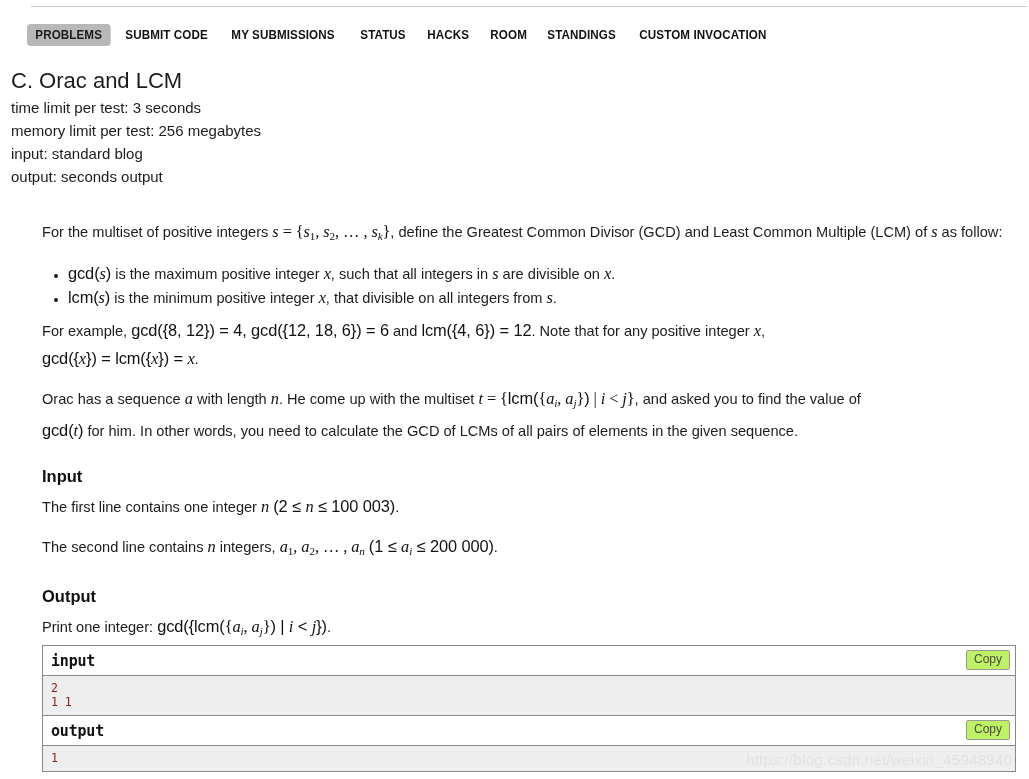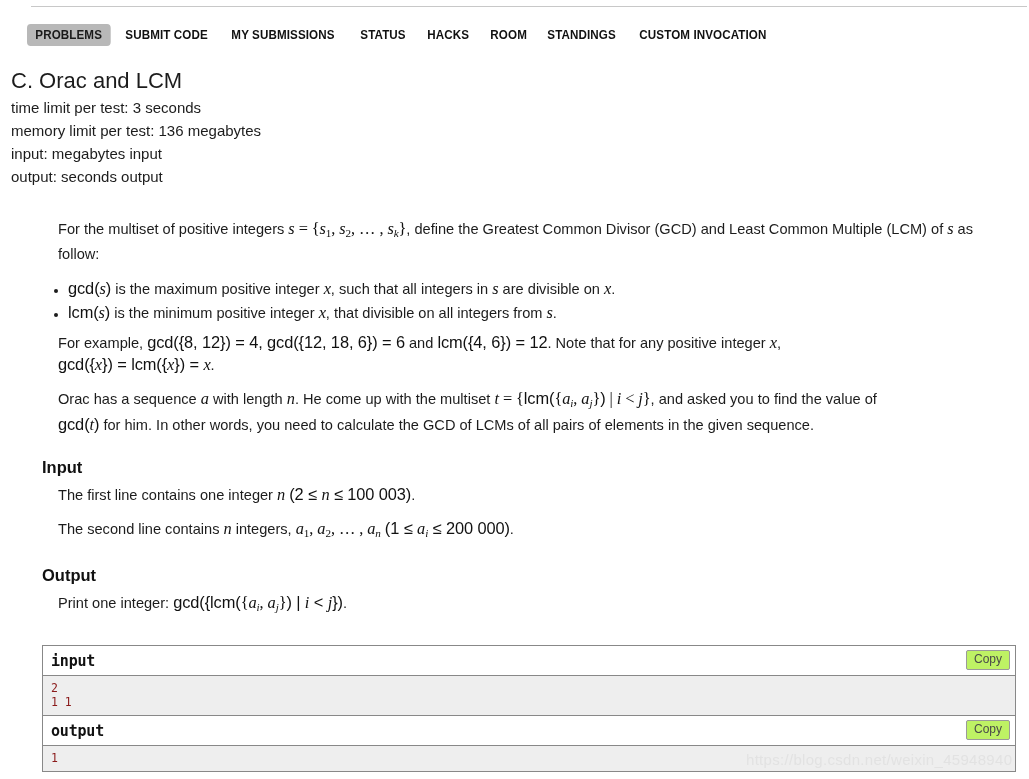--- a/index.html
+++ b/index.html
@@ -183,7 +183,7 @@
   <div class="prob-header">
     <div class="prob-title">C. Orac and LCM</div>
     <div class="prob-meta">time limit per test: 3 seconds</div>
-    <div class="prob-meta">memory limit per test: 136 megabytes</div>
+    <div class="prob-meta">memory limit per test: 256 megabytes</div>
     <div class="prob-meta">input: megabytes input</div>
     <div class="prob-meta">output: seconds output</div>
   </div>

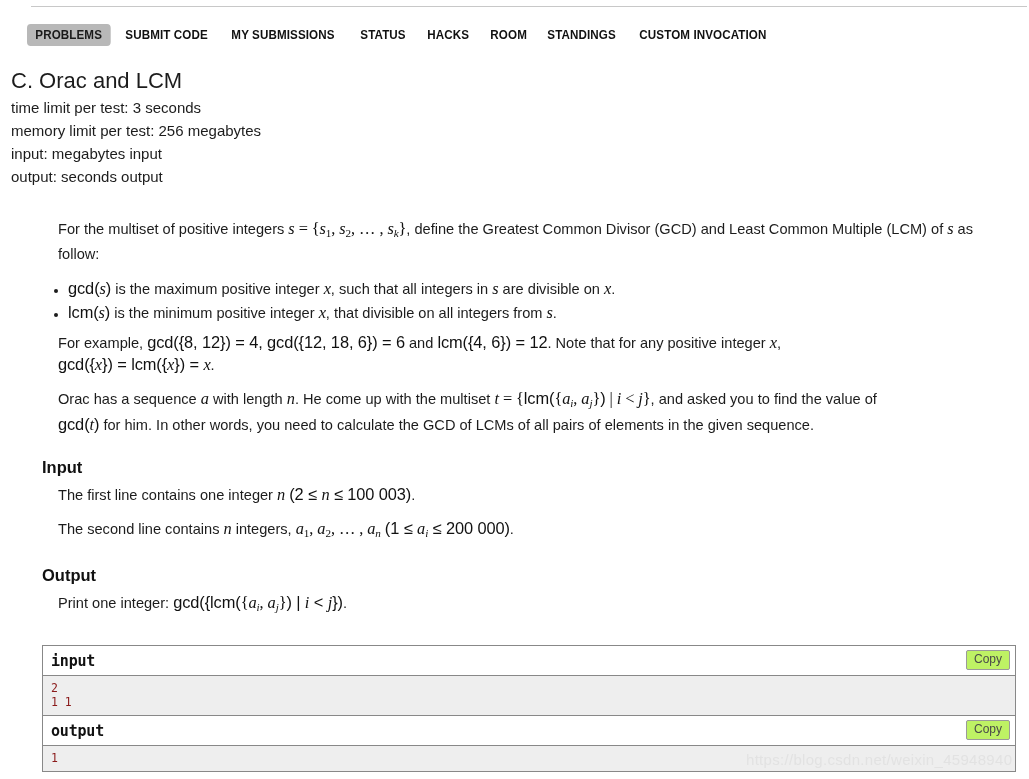--- a/index.html
+++ b/index.html
@@ -184,7 +184,7 @@
     <div class="prob-title">C. Orac and LCM</div>
     <div class="prob-meta">time limit per test: 3 seconds</div>
     <div class="prob-meta">memory limit per test: 256 megabytes</div>
-    <div class="prob-meta">input: megabytes input</div>
+    <div class="prob-meta">input: standard blog</div>
     <div class="prob-meta">output: seconds output</div>
   </div>
 

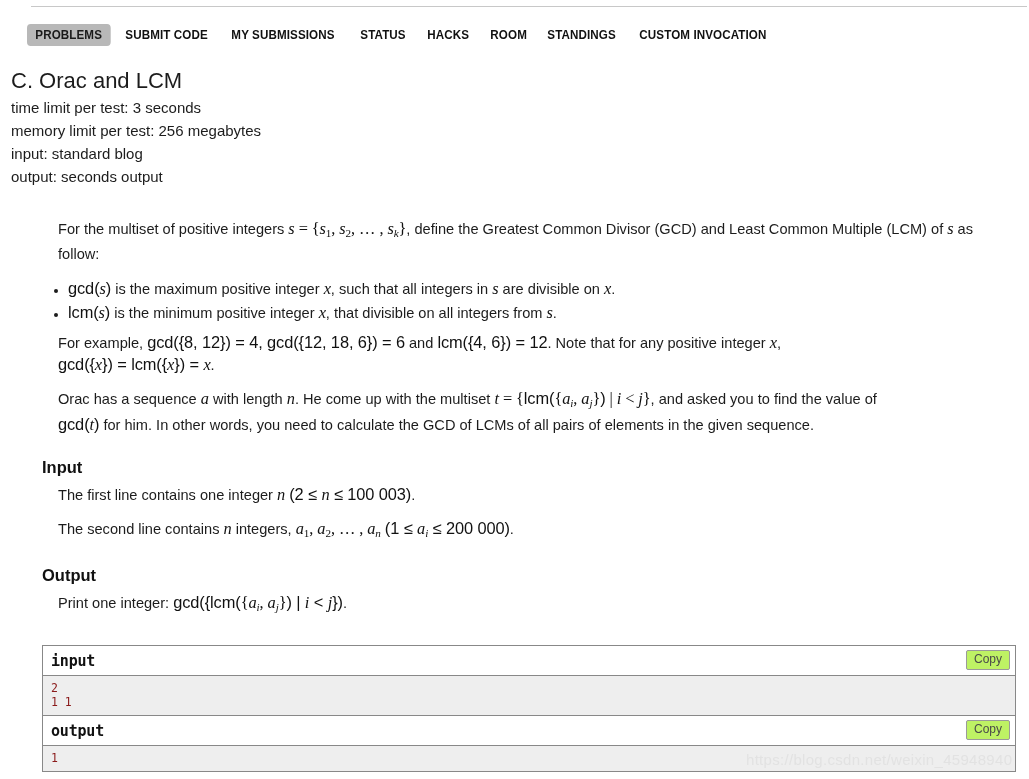--- a/index.html
+++ b/index.html
@@ -71,7 +71,7 @@
     color: #1c1c1c;
     line-height: 1.34;
   }
-  .para { margin: 0 0 0 16px; padding: 6px 0; line-height: 21px; }
+  .para { margin: 0 0 0 0; padding: 6px 0; line-height: 27px; }
   ul.defs {
     margin: 6px 0 2px 0;
     padding-left: 26px;

